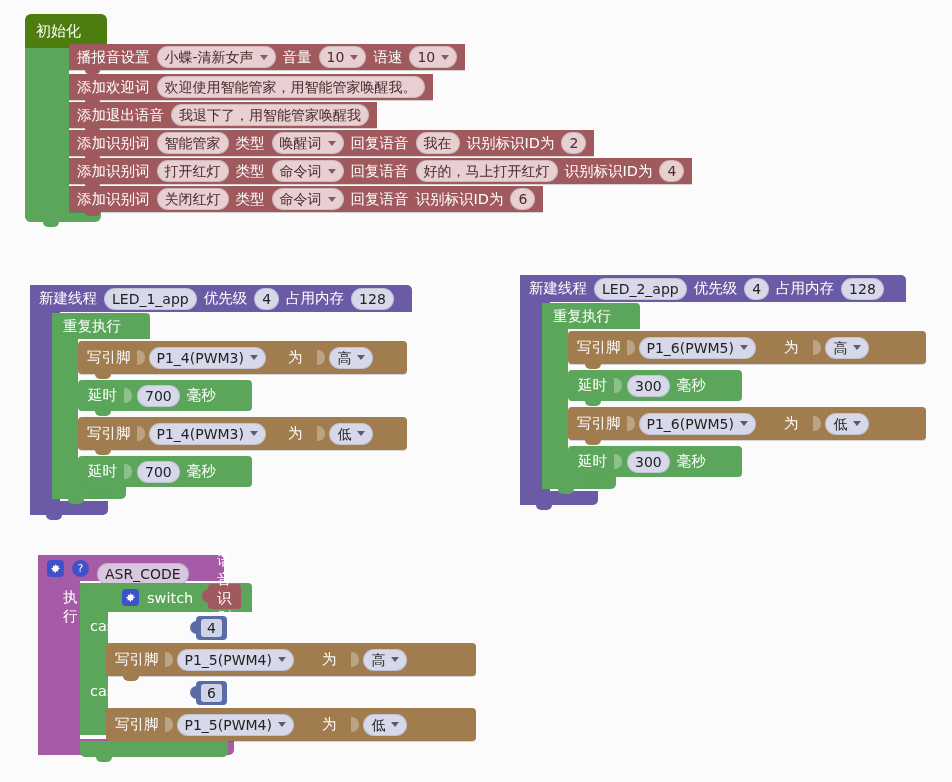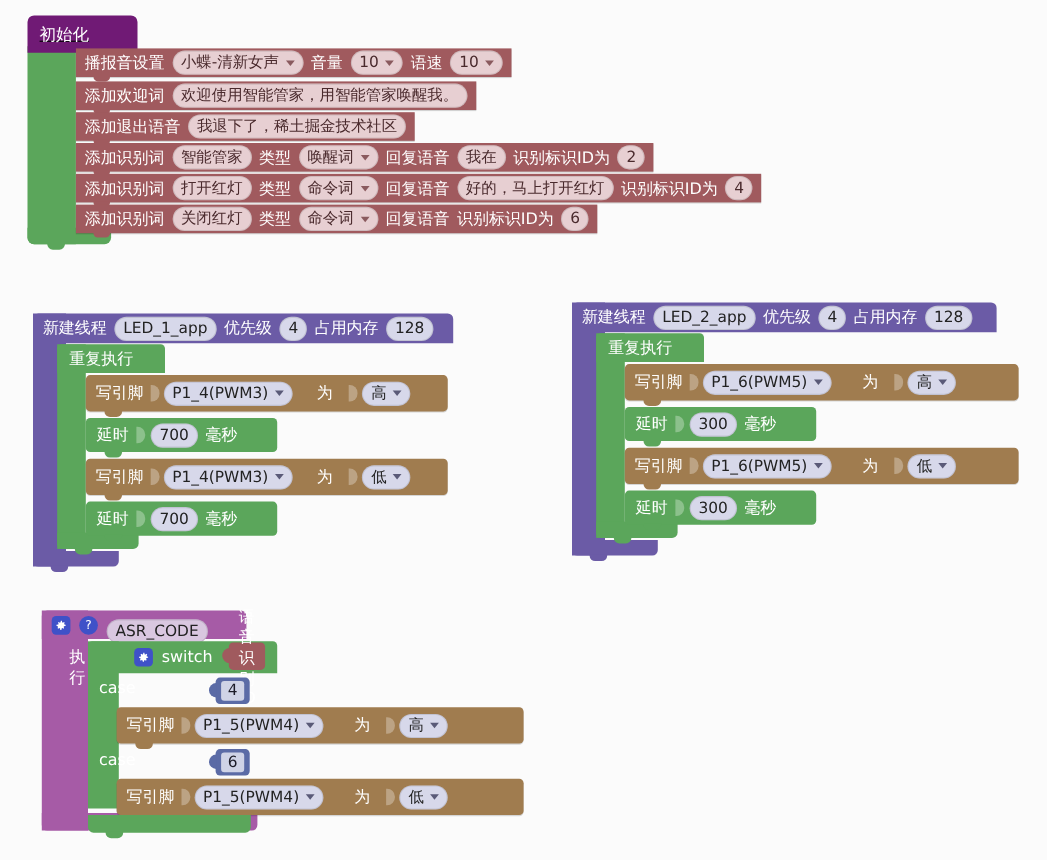--- a/index.html
+++ b/index.html
@@ -43,8 +43,8 @@
   
   #init-block{left:25px;top:14px;width:150px;height:208px;}
   #init-hat{
-    position:absolute;left:0;top:0;width:100px;height:34px;
-    background:#701a75;border-radius:6px 6px 0 0;text-decoration:underline;
+    position:absolute;left:0;top:0;width:82px;height:34px;
+    background:#4d7c0f;border-radius:6px 6px 0 0;
   }
   #init-hat span{
     color:#fff;font-size:15px;line-height:34px;padding-left:11px;display:block;

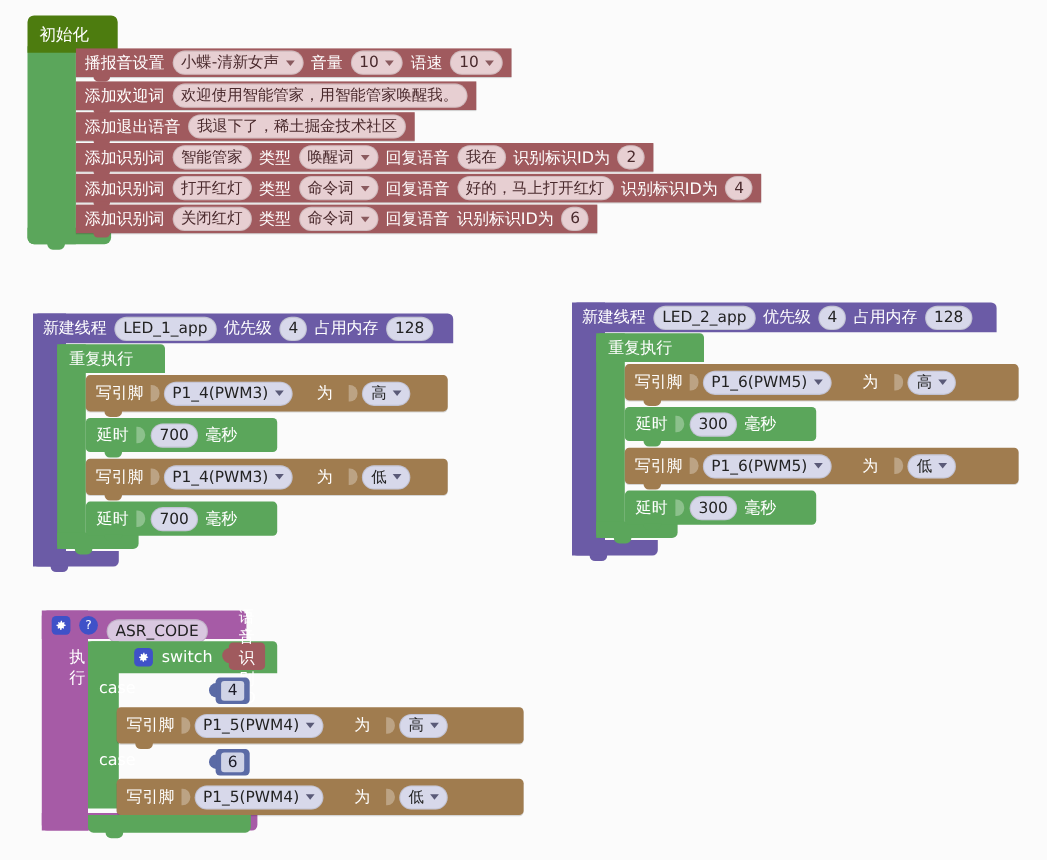--- a/index.html
+++ b/index.html
@@ -226,7 +226,7 @@
       <div class="init-row" style="left: 69px; top: 102px;">
         <span>添加退出语音</span>
         <span class="field pinky">
-          <span>我退下了，稀土掘金技术社区</span>
+          <span>我退下了，用智能管家唤醒我</span>
         </span>
       </div>
       <div class="init-row" style="left: 69px; top: 130px;">

